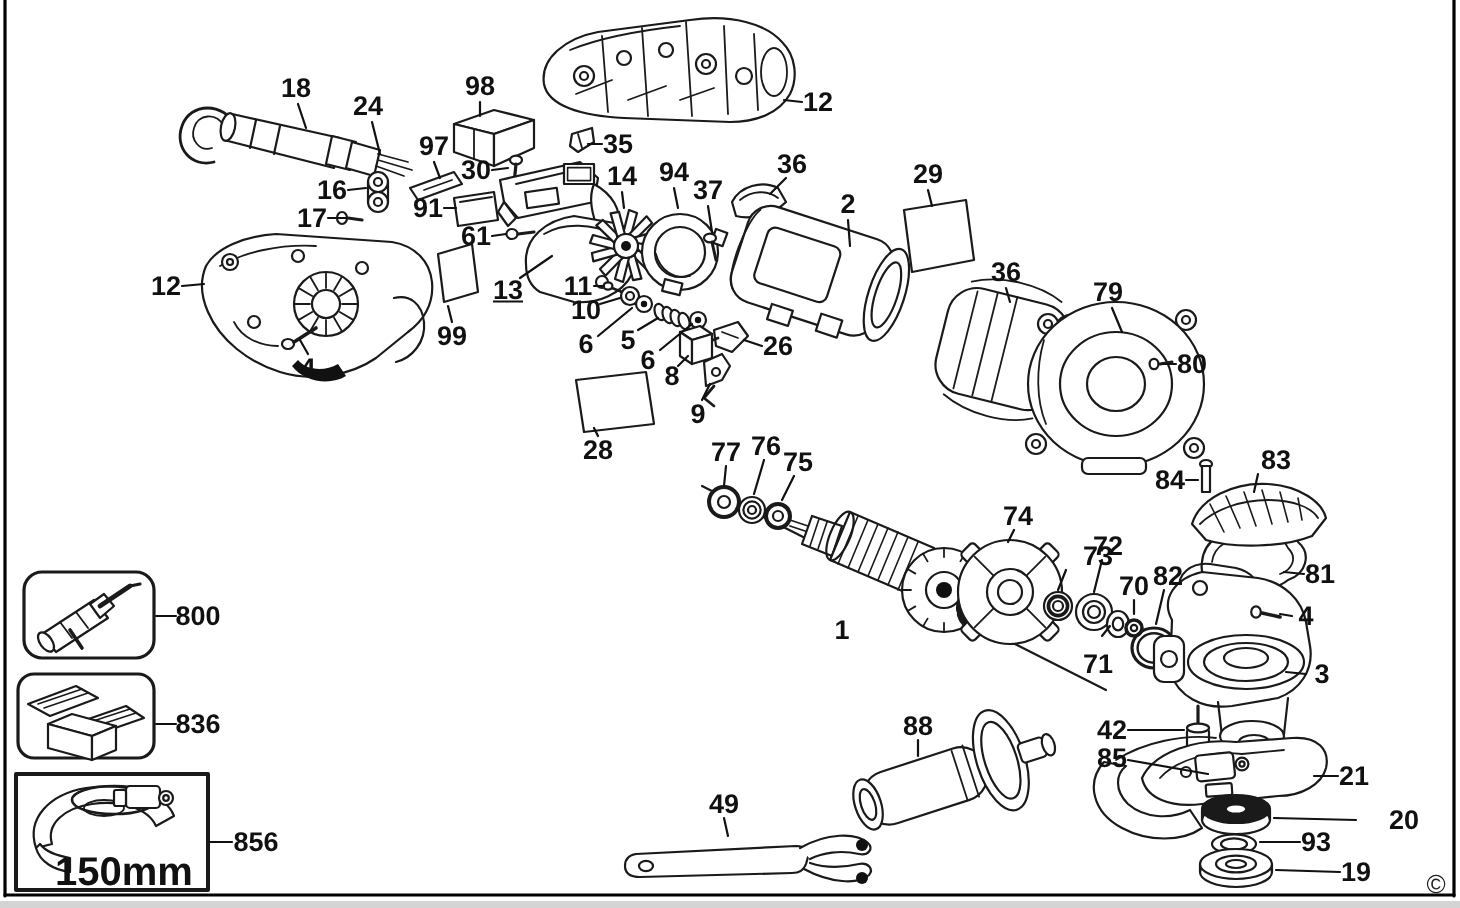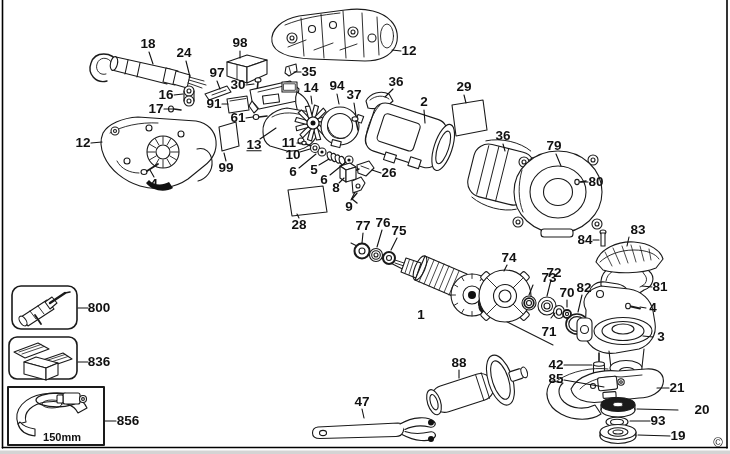--- a/index.html
+++ b/index.html
@@ -624,7 +624,7 @@
       <span class="label" style="left: 556px; top: 365px;">42</span>
       <span class="label" style="left: 556px; top: 379px;">85</span>
       <span class="label" style="left: 677px; top: 388px; text-align: center;">21</span>
-      <span class="label" style="left: 362px; top: 402px;">47</span>
+      <span class="label" style="left: 362px; top: 402px;">49</span>
       <span class="label" style="left: 702px; top: 410px;">20</span>
       <span class="label" style="left: 658px; top: 421px;">93</span>
       <span class="label" style="left: 678px; top: 436px;">19</span>

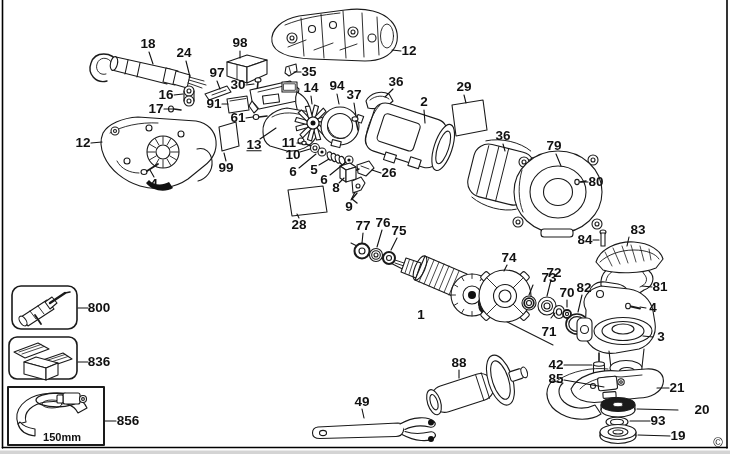--- a/index.html
+++ b/index.html
@@ -11,7 +11,7 @@
   #label-layer .label{position:absolute;transform:translate(-50%,-50%);
         font-weight:bold;font-size:13.5px;color:#111;white-space:nowrap;line-height:1;}
   .caption{position:absolute;transform:translate(-50%,-50%);font-weight:bold;
-        font-size:11px;color:#111;}
+        font-size:20px;color:#111;}
   .copyright{position:absolute;transform:translate(-50%,-50%);font-size:13px;color:#222;}
 </style>
 </head>

